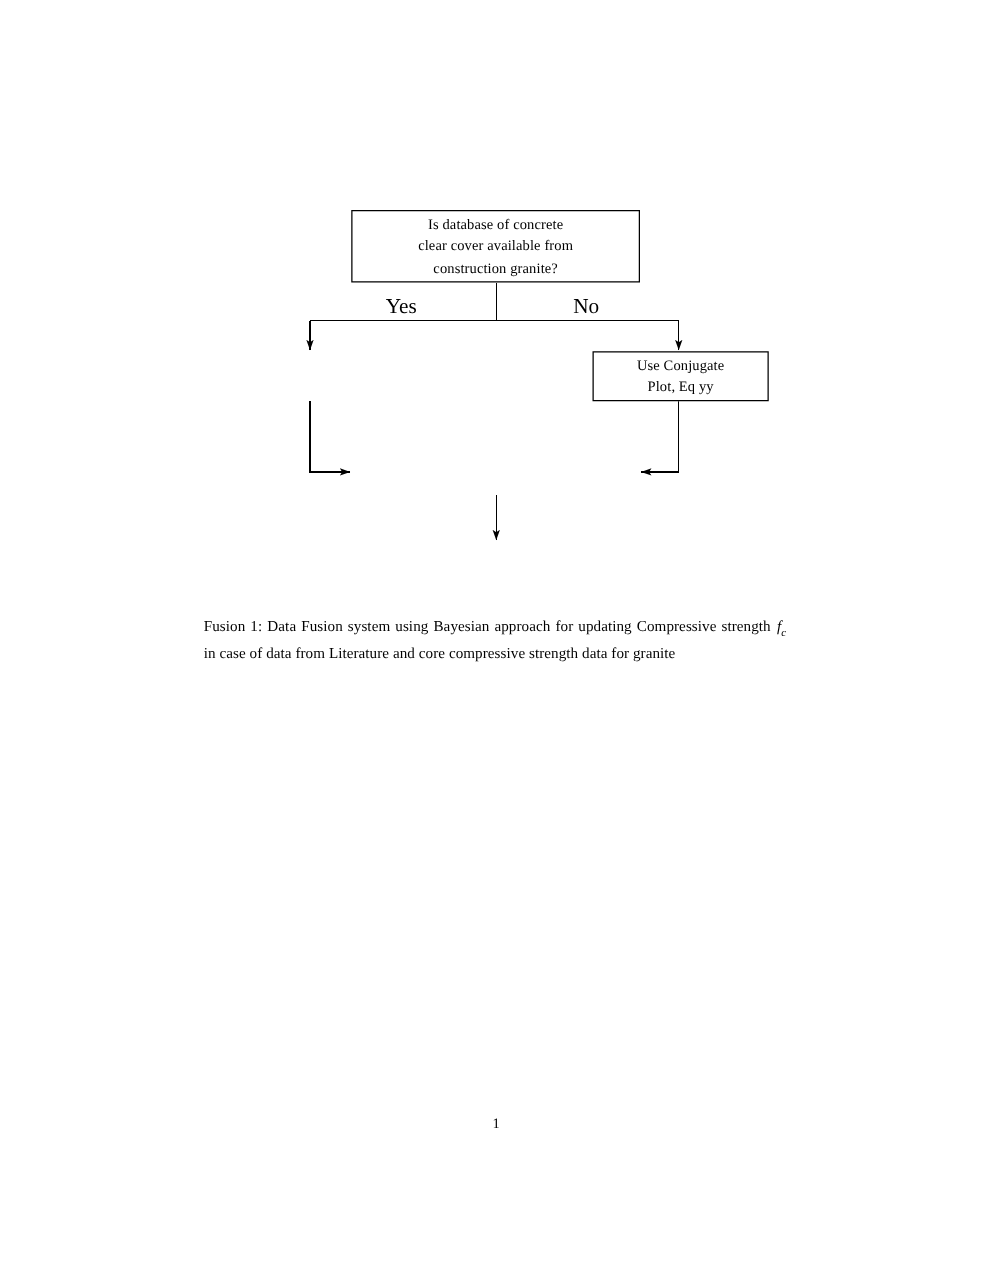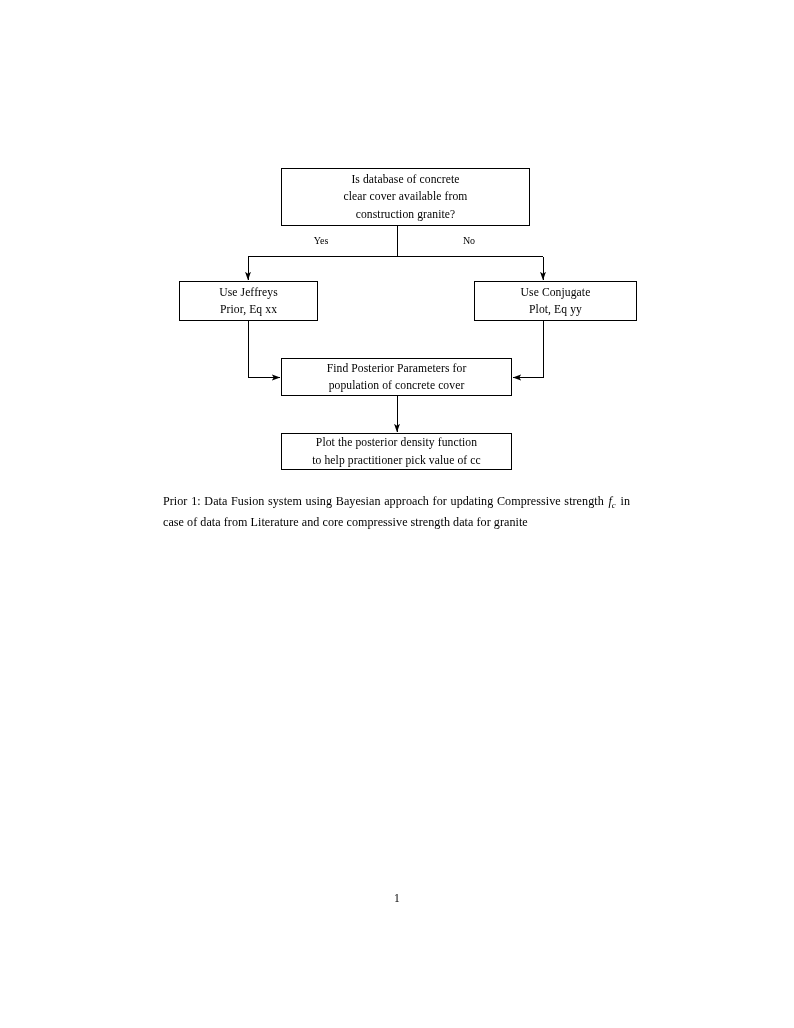--- a/index.html
+++ b/index.html
@@ -51,7 +51,7 @@
   }
 
   
-  #node-decision { left: 281px; top: 168px; width: 249px; height: 58px; }
+  #node-decision { left: 281px; top: 168px; width: 231px; height: 58px; }
   #node-jeffreys { left: 179px; top: 281px; width: 139px; height: 40px; }
   #node-conjugate { left: 474px; top: 281px; width: 163px; height: 40px; }
   #node-posterior { left: 281px; top: 358px; width: 231px; height: 38px; }

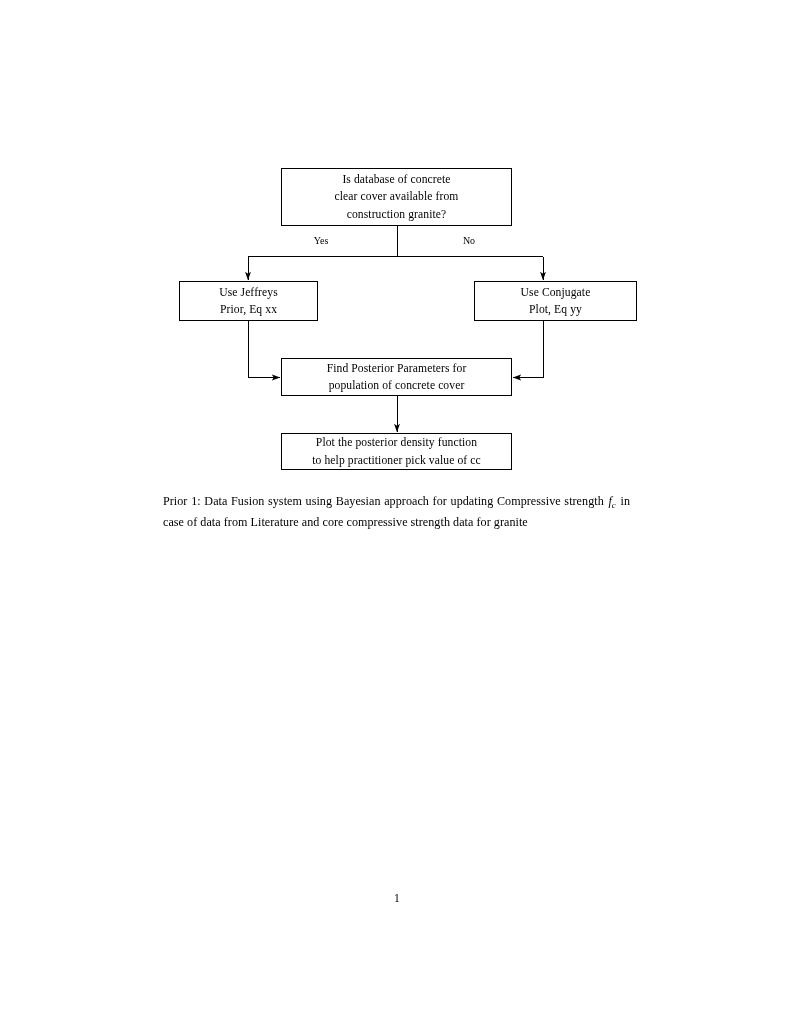--- a/index.html
+++ b/index.html
@@ -59,7 +59,7 @@
 
   .edge-label {
     position: absolute;
-    font-size: 10px;
+    font-size: 17px;
     line-height: 1;
     white-space: nowrap;
     text-align: center;

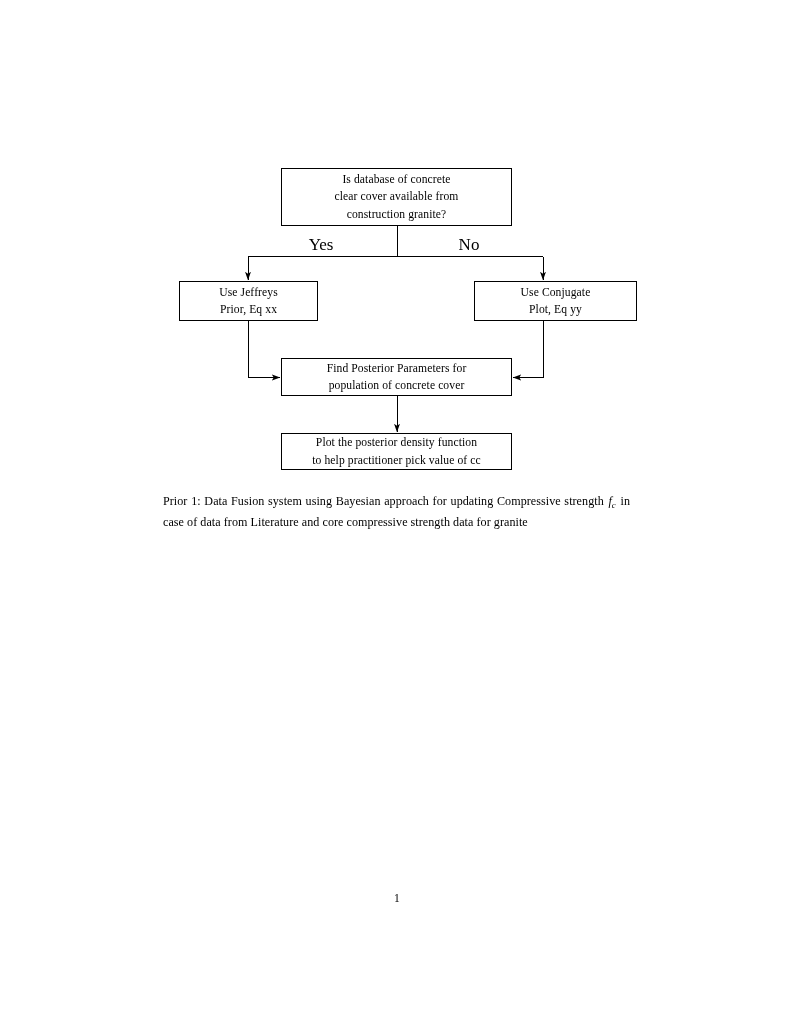--- a/index.html
+++ b/index.html
@@ -138,10 +138,6 @@
   <div class="edge-label" id="edge-label-yes">Yes</div>
   <div class="edge-label" id="edge-label-no">No</div>
 
-  <div class="node-box" id="node-jeffreys">
-    <span class="line">Use Jeffreys</span>
-    <span class="line">Prior, Eq xx</span>
-  </div>
 
   <div class="node-box" id="node-conjugate">
     <span class="line">Use Conjugate</span>

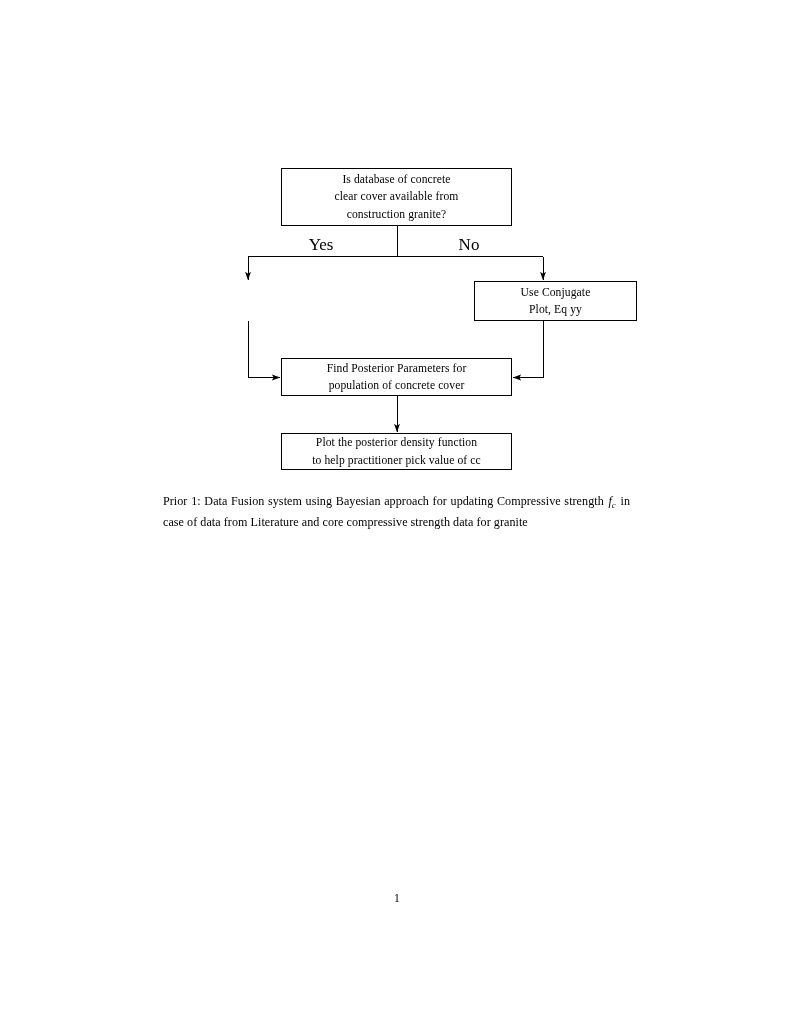--- a/index.html
+++ b/index.html
@@ -53,7 +53,7 @@
   
   #node-decision { left: 281px; top: 168px; width: 231px; height: 58px; }
   #node-jeffreys { left: 179px; top: 281px; width: 139px; height: 40px; }
-  #node-conjugate { left: 474px; top: 281px; width: 163px; height: 40px; }
+  #node-conjugate { left: 474px; top: 281px; width: 141px; height: 40px; }
   #node-posterior { left: 281px; top: 358px; width: 231px; height: 38px; }
   #node-plot { left: 281px; top: 433px; width: 231px; height: 37px; }
 

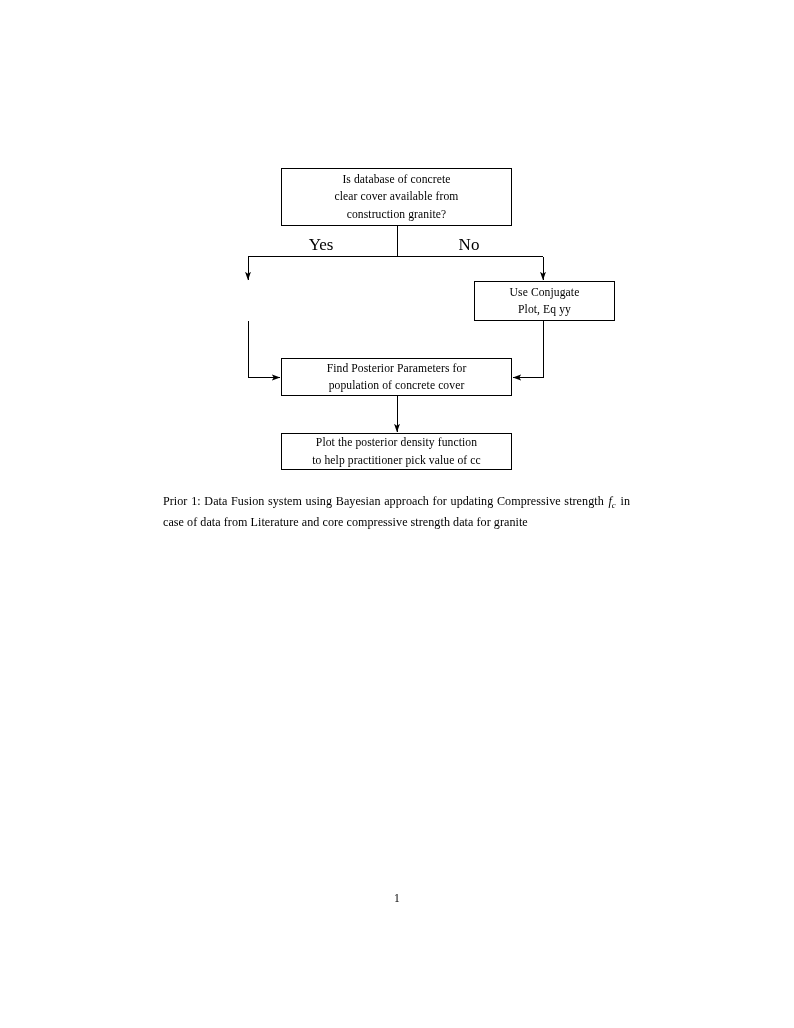--- a/index.html
+++ b/index.html
@@ -144,10 +144,6 @@
     <span class="line">Plot, Eq yy</span>
   </div>
 
-  <div class="node-box" id="node-posterior">
-    <span class="line">Find Posterior Parameters for</span>
-    <span class="line">population of concrete cover</span>
-  </div>
 
   <div class="node-box" id="node-plot">
     <span class="line">Plot the posterior density function</span>

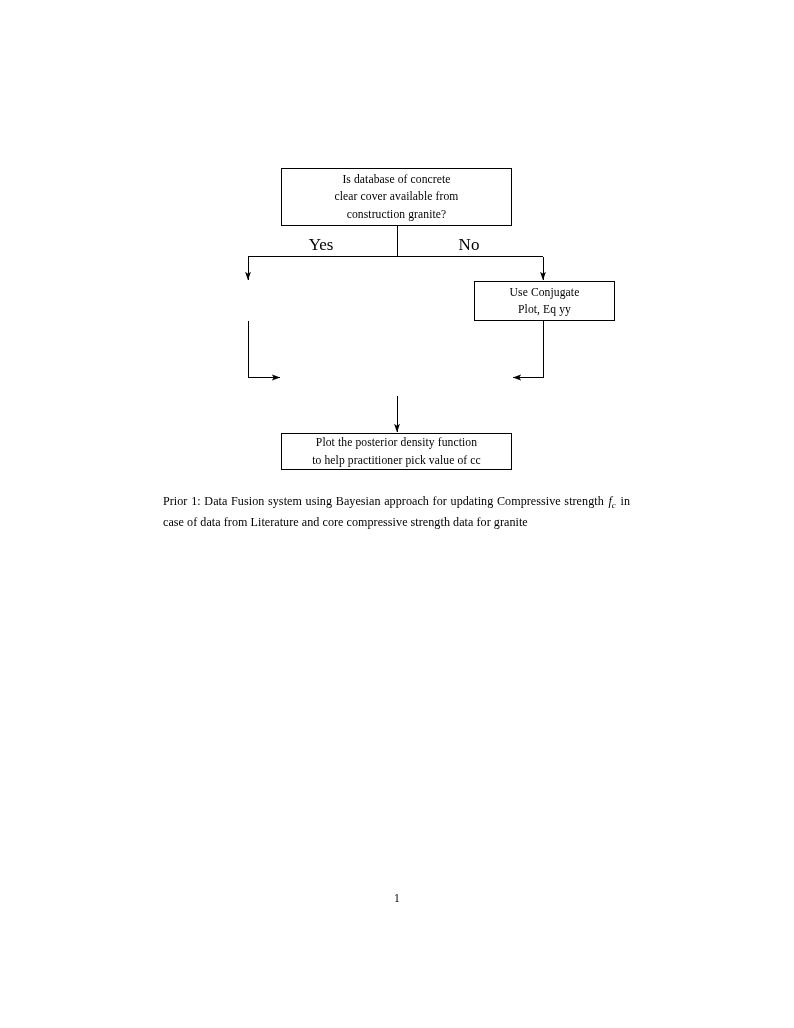--- a/index.html
+++ b/index.html
@@ -145,10 +145,6 @@
   </div>
 
 
-  <div class="node-box" id="node-plot">
-    <span class="line">Plot the posterior density function</span>
-    <span class="line">to help practitioner pick value of cc</span>
-  </div>
 
 </div>
 

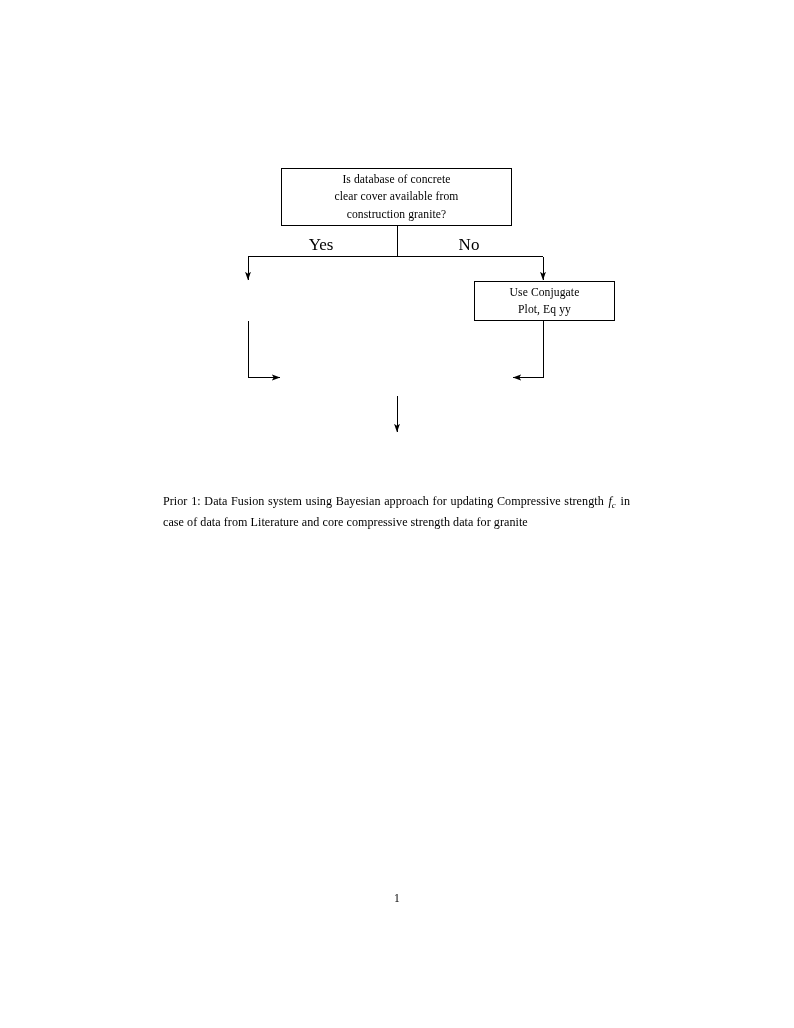--- a/index.html
+++ b/index.html
@@ -148,7 +148,7 @@
 
 </div>
 
-<div id="figure-caption"><span>Prior 1:</span> <span>Data Fusion system using Bayesian approach for updating Compressive strength</span> <span class="mathvar"><span>f</span><sub>c</sub></span> <span>in case of data from Literature and core compressive strength data for granite</span></div>
+<div id="figure-caption"><span>Fusion 1:</span> <span>Data Fusion system using Bayesian approach for updating Compressive strength</span> <span class="mathvar"><span>f</span><sub>c</sub></span> <span>in case of data from Literature and core compressive strength data for granite</span></div>
 
 <div id="page-number">1</div>
 

